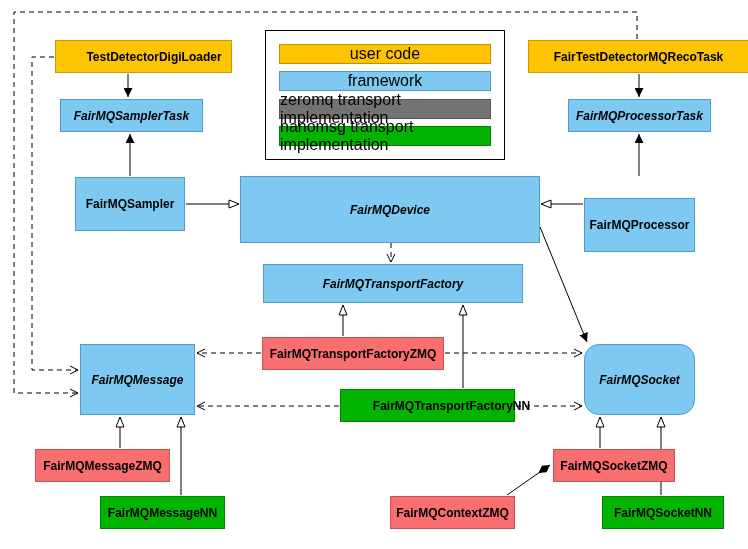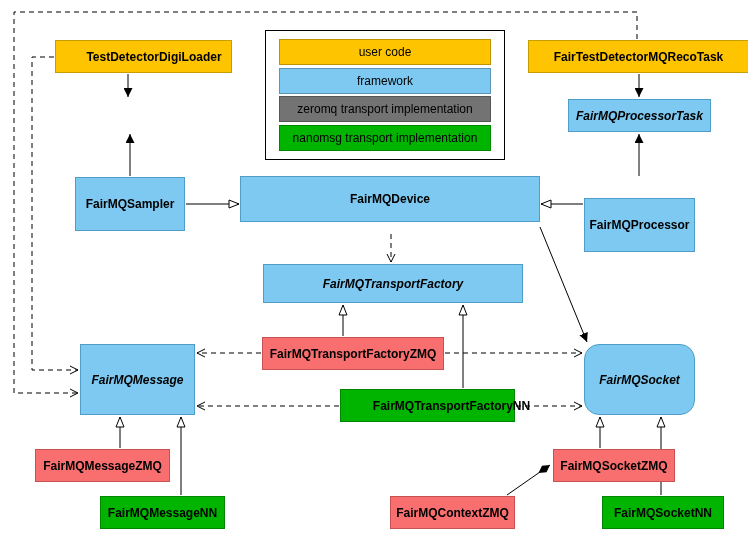--- a/index.html
+++ b/index.html
@@ -23,8 +23,8 @@
     display:flex; flex-direction:column; justify-content:space-evenly; padding:5px 13px;
   }
   .legend-item {
-    height:26px; display:flex; align-items:center; justify-content:center;
-    font-size:12px; color:#000; border:1px solid rgba(0,0,0,.25);
+    height:20px; display:flex; align-items:center; justify-content:center;
+    font-size:16px; color:#000; border:1px solid rgba(0,0,0,.25);
   }
 </style>
 </head>

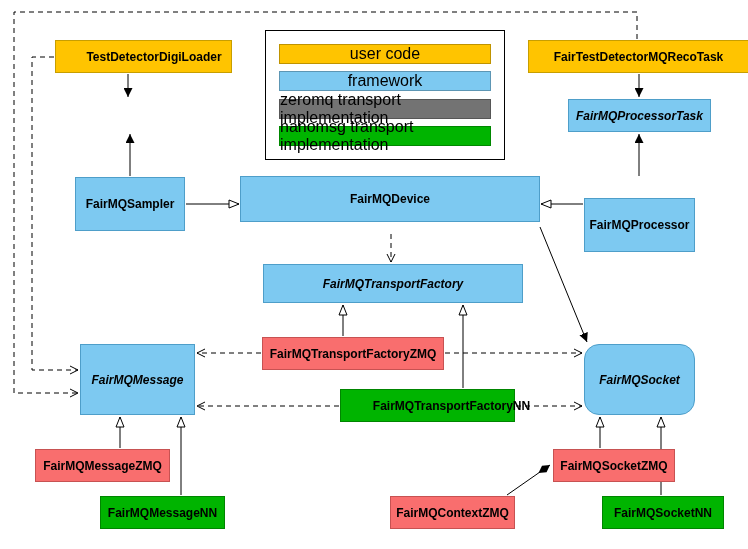--- a/index.html
+++ b/index.html
@@ -83,6 +83,7 @@
 
   <div class="node yellow" style="left: 528px; top: 40px; width: 221px; height: 33px; background-color: rgb(255, 196, 0);">FairTestDetectorMQRecoTask</div>
 
+  <div class="node blue abstract" style="left: 60px; top: 99px; width: 143px; height: 33px; background-color: rgb(125, 201, 241);">FairMQSamplerTask</div>
 
   <div class="node blue abstract" style="left: 568px; top: 99px; width: 143px; height: 33px; background-color: rgb(125, 201, 241);">FairMQProcessorTask</div>
 

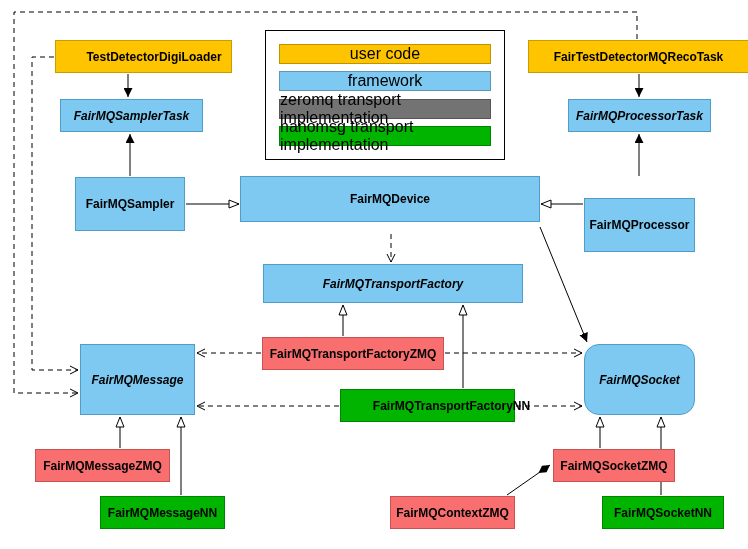--- a/index.html
+++ b/index.html
@@ -89,7 +89,7 @@
 
   <div class="node blue" style="left: 75px; top: 177px; width: 110px; height: 54px; background-color: rgb(125, 201, 241);">FairMQSampler</div>
 
-  <div class="node blue" style="left: 240px; top: 176px; width: 300px; height: 46px; background-color: rgb(125, 201, 241);">FairMQDevice</div>
+  <div class="node blue" style="left: 240px; top: 176px; width: 300px; height: 67px; background-color: rgb(125, 201, 241); font-style: italic;">FairMQDevice</div>
 
   <div class="node blue" style="left: 584px; top: 177px; width: 111px; height: 54px; background-color: rgb(125, 201, 241); margin-top: 21px;">FairMQProcessor</div>
 

